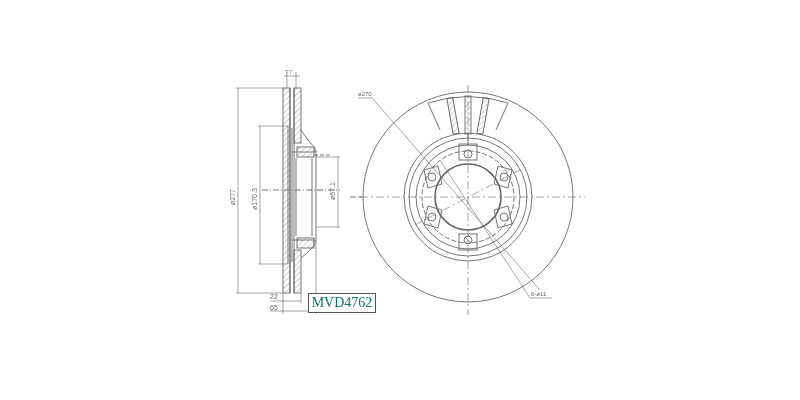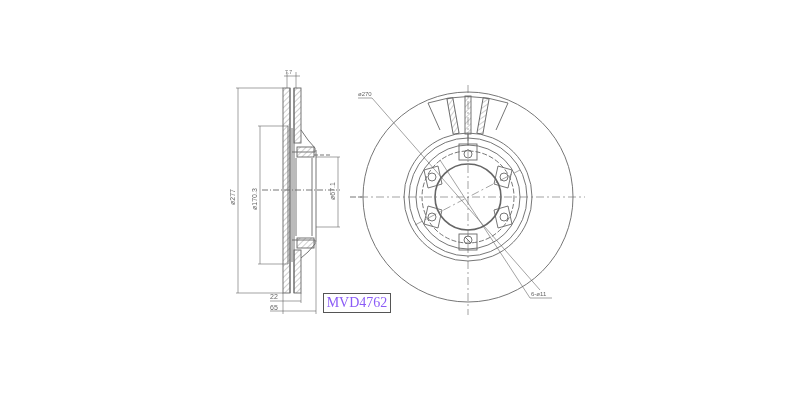--- a/index.html
+++ b/index.html
@@ -6,9 +6,9 @@
   body { width:800px; height:400px; position:relative; overflow:hidden; font-family:"Liberation Serif", serif; }
   .canvas { position:absolute; left:0; top:0; width:800px; height:400px; }
   .part-label {
-    position:absolute; left:323px; top:293px; width:68px; height:20px;
+    position:absolute; left:308px; top:293px; width:68px; height:20px;
     border:1px solid #555; background:#fff;
-    font-family:"Liberation Serif", serif; font-size:14px; color:#8b5cf6;
+    font-family:"Liberation Serif", serif; font-size:14px; color:#0f766e;
     display:flex; align-items:center; justify-content:center; box-sizing:border-box;
   }
   svg text { font-family:"Liberation Sans", sans-serif; fill:#666; }

